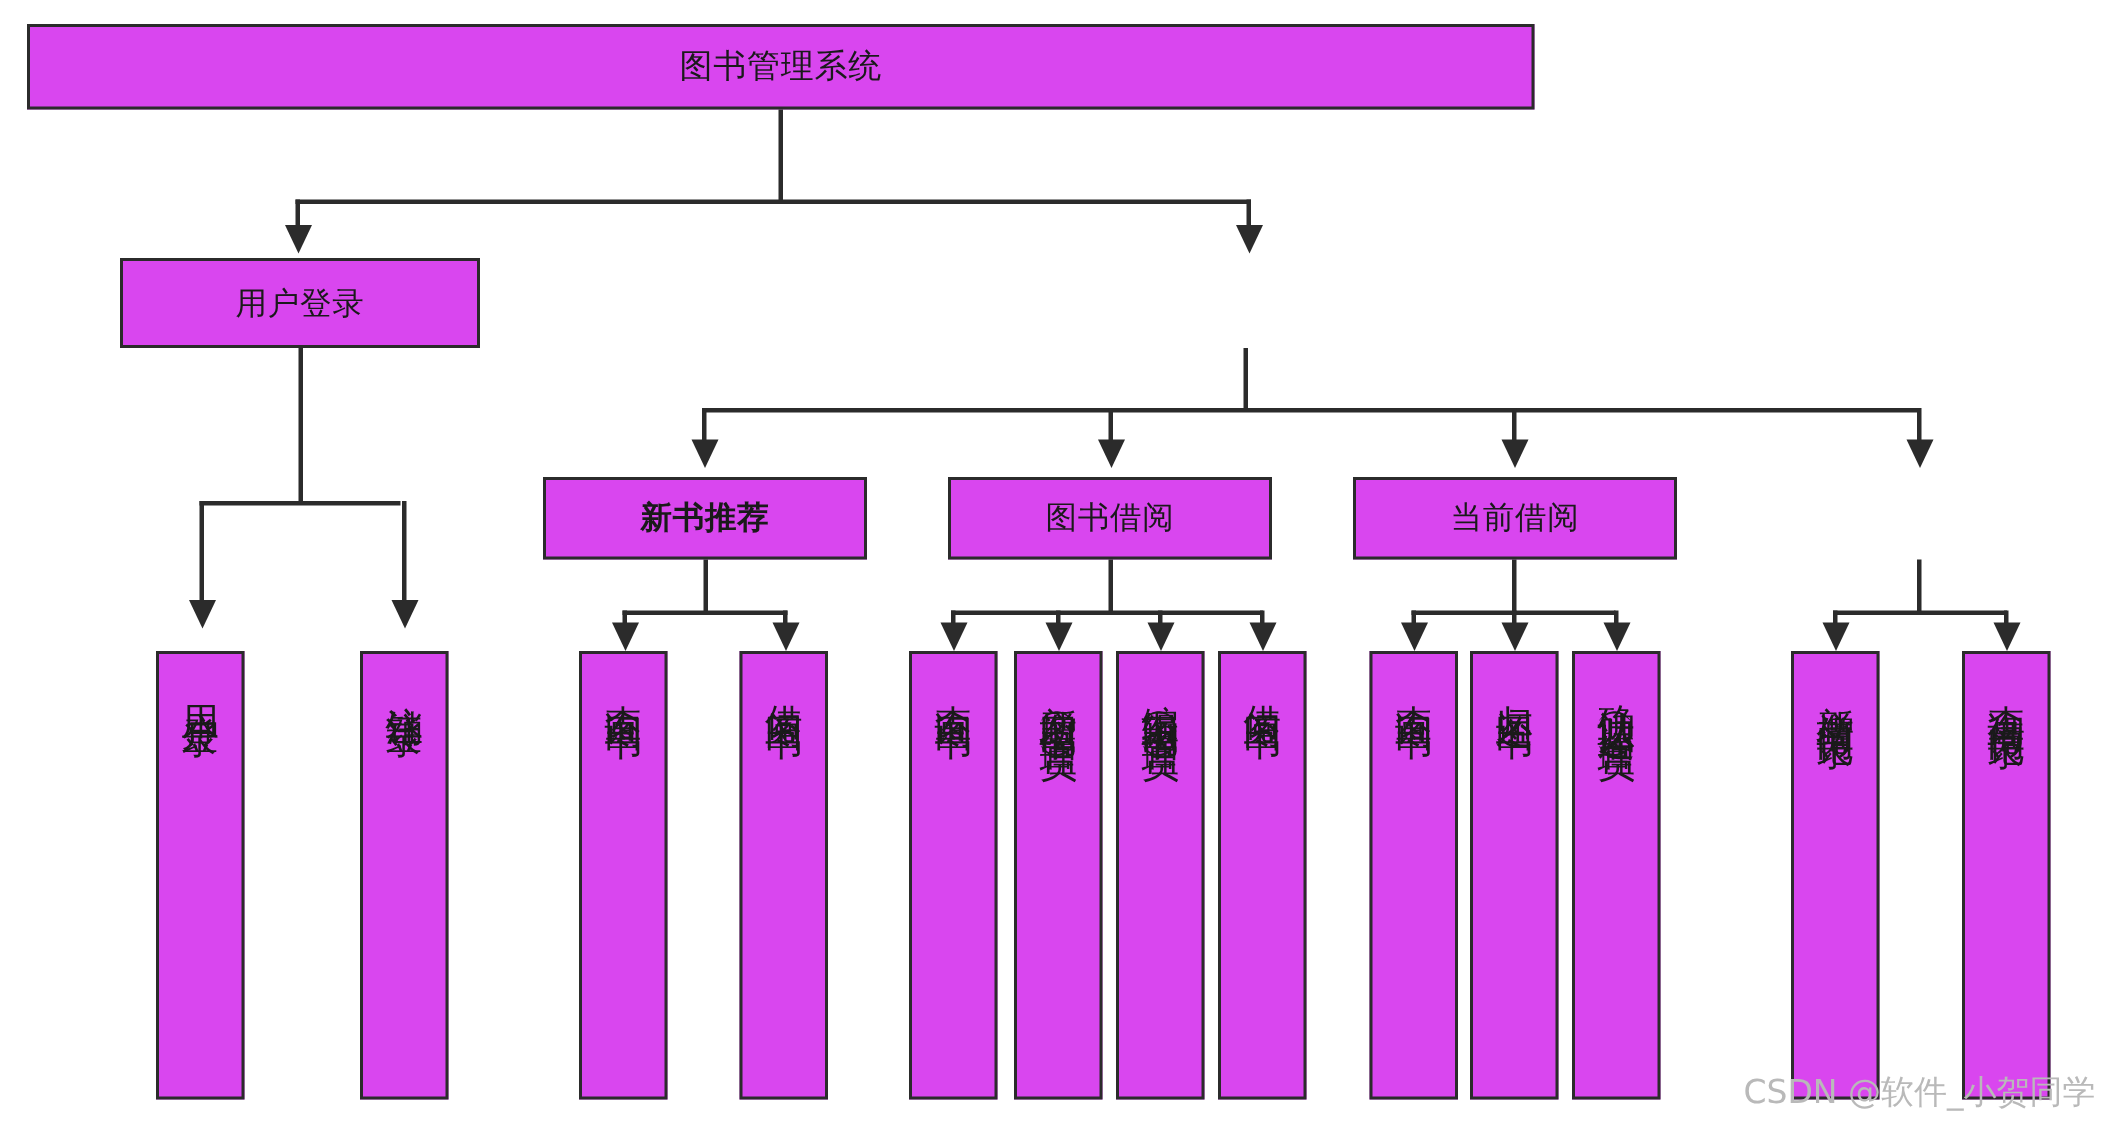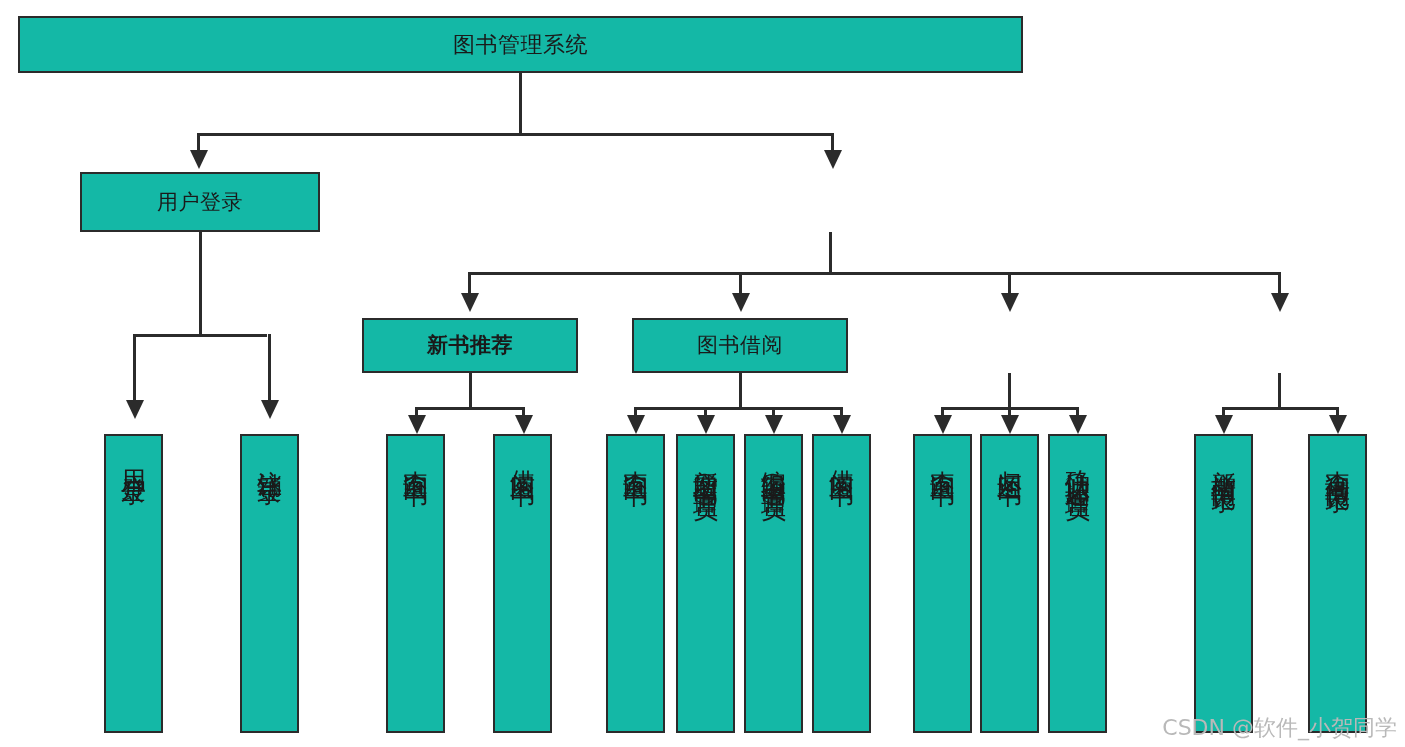--- a/index.html
+++ b/index.html
@@ -14,7 +14,7 @@
   .node{
     position:absolute;
     box-sizing:border-box;
-    background:#14b8a6;
+    background:#d946ef;
     border:2.5px solid #2b2b2b;
     display:flex;
     align-items:center;

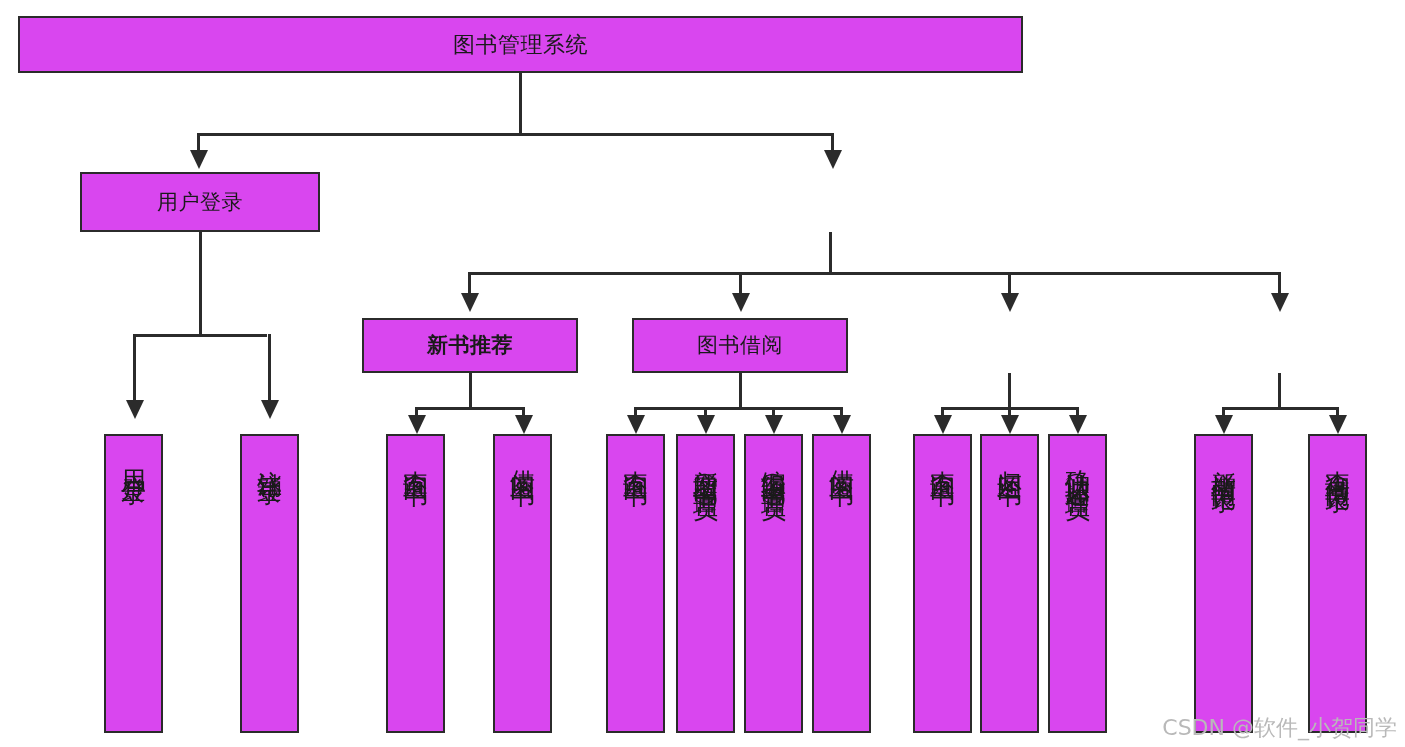--- a/index.html
+++ b/index.html
@@ -128,6 +128,9 @@
   </div>
   <div class="node h" style="left:632px;top:318px;width:216px;height:55px;">
     <span class="lbl">图书借阅</span>
+  </div>
+  <div class="node h" style="left:902px;top:318px;width:216px;height:55px;">
+    <span class="lbl">当前借阅</span>
   </div>
 
   <div class="ln v" style="left:469px;top:373px;height:36px;"></div>

